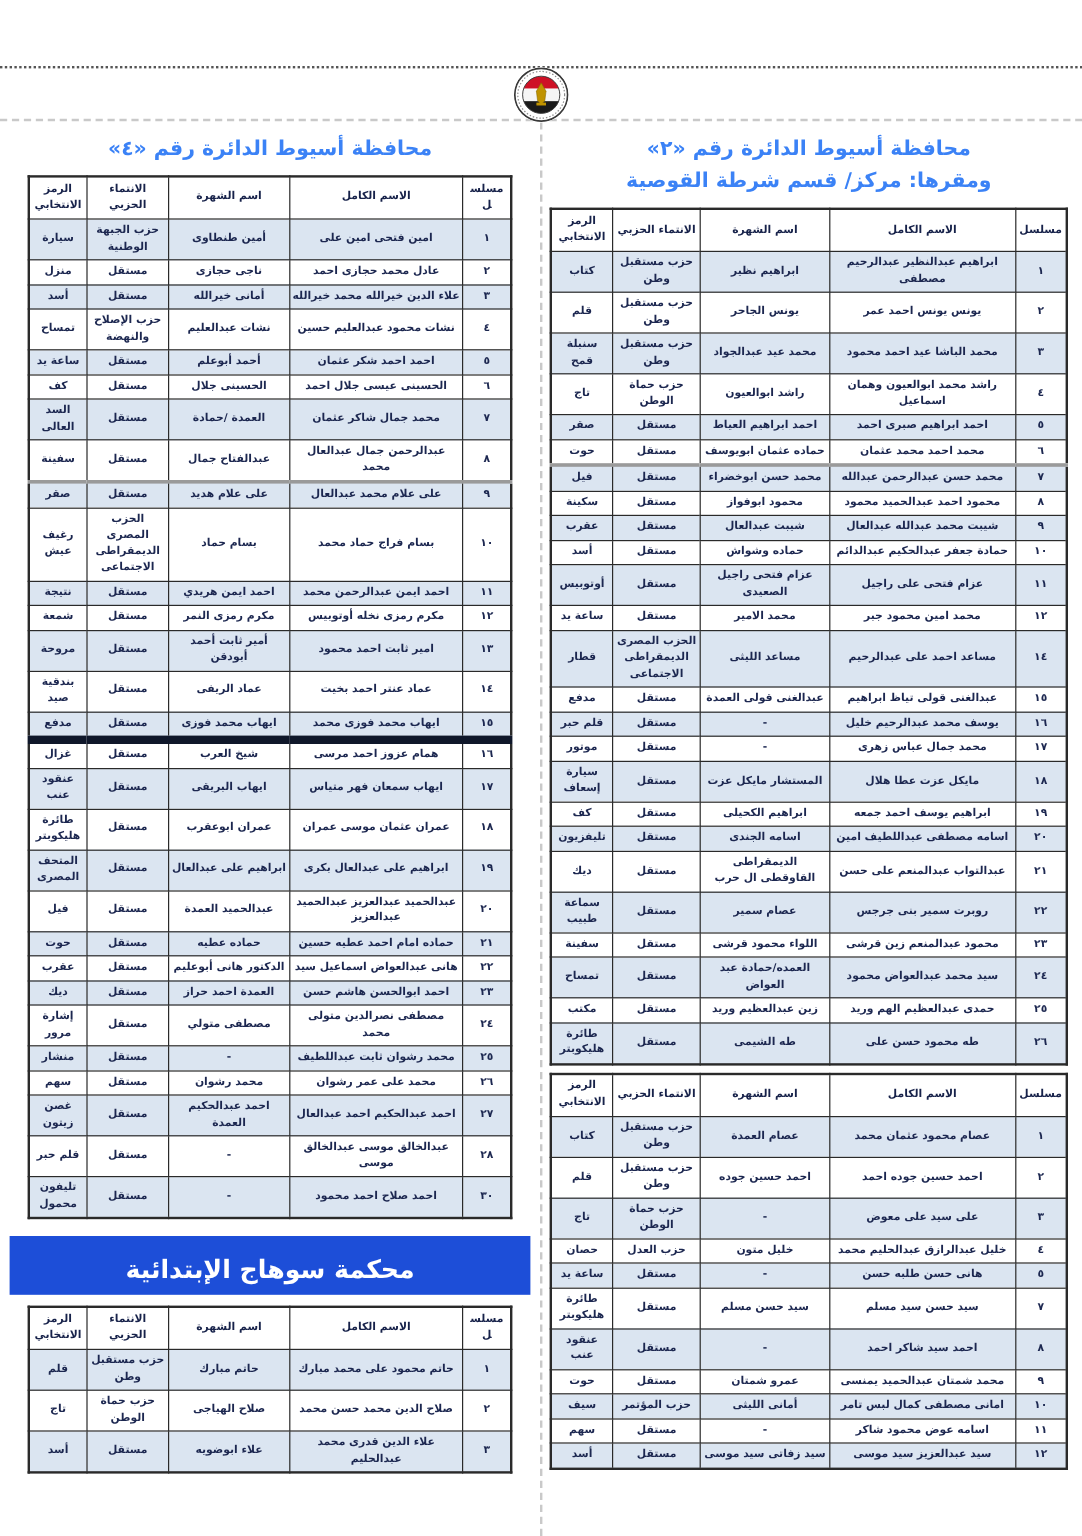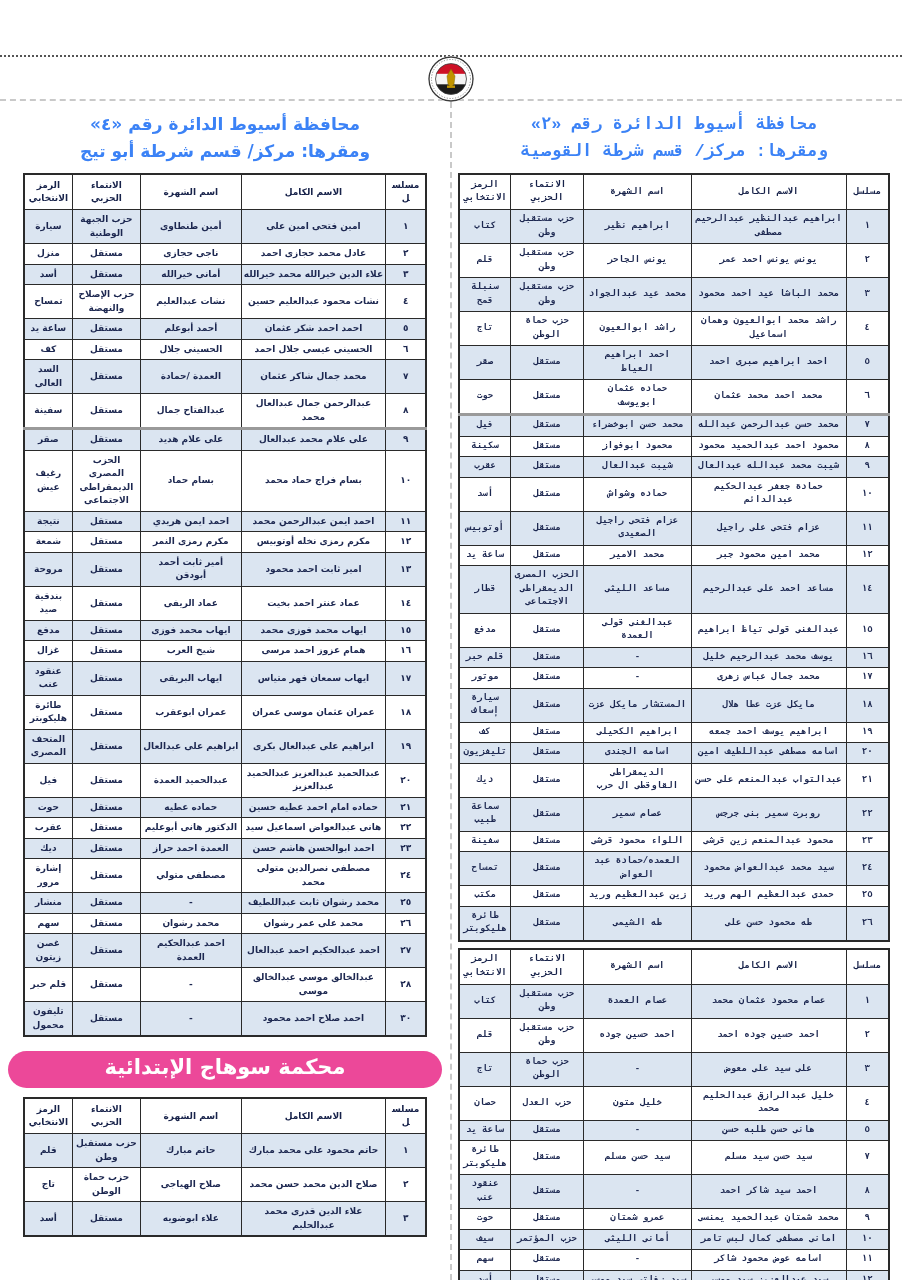--- a/index.html
+++ b/index.html
@@ -22,7 +22,7 @@
   
   .columns{display:flex;align-items:stretch;height:1178px;}
   .col{width:450px;box-sizing:border-box;}
-  .col-right{padding:0 10px 12px 4px;font-family:Liberation Mono, monospace;}
+  .col-right{padding:0 10px 12px 4px;}
   .col-left{border-right:2px dashed #c9c9c9;padding:0 6px 0 4px;}
 
   .section-title{

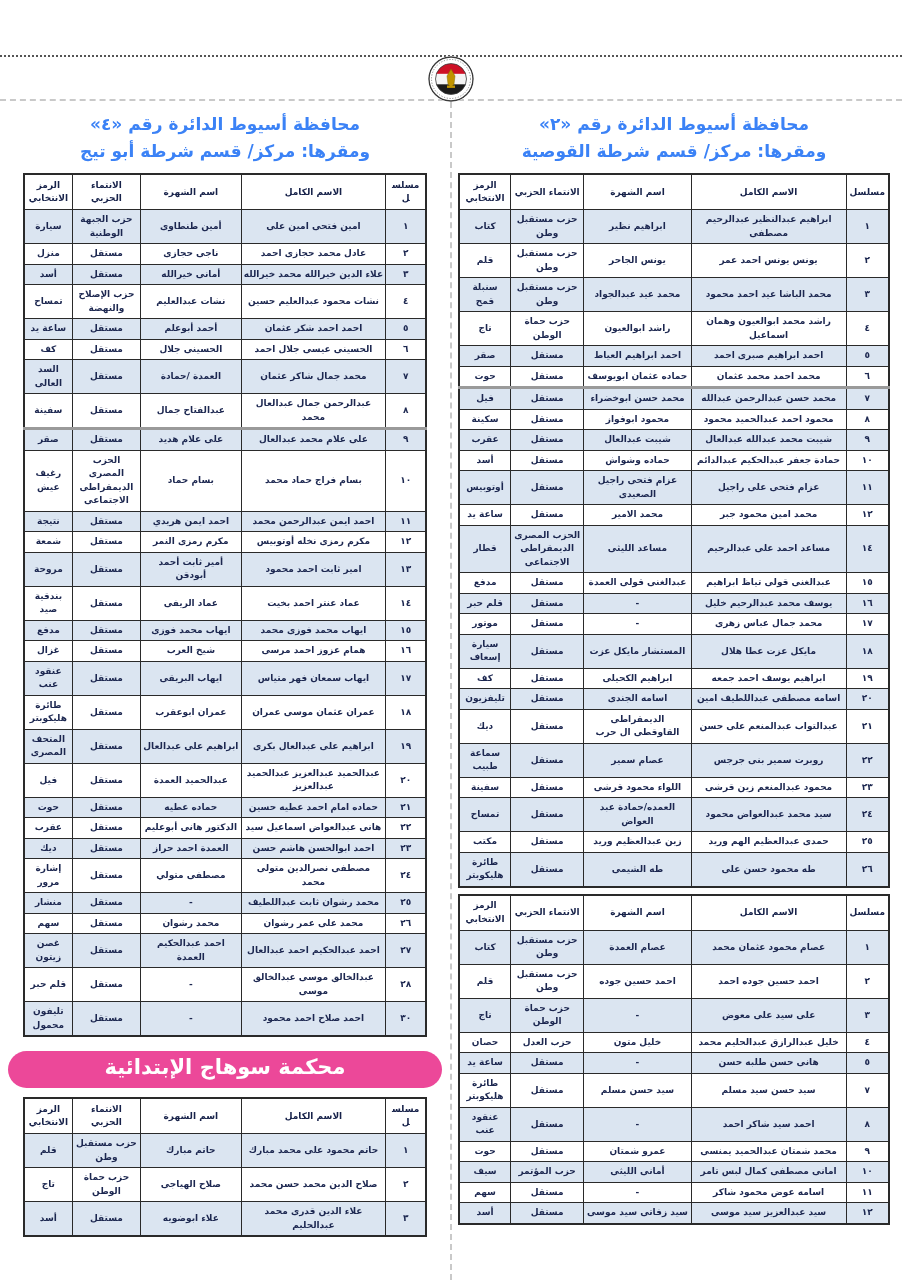--- a/index.html
+++ b/index.html
@@ -388,7 +388,6 @@
     <div class="col col-left">
       <div class="section-title">
         <div>محافظة أسيوط الدائرة رقم «٤»</div>
-        <div>ومقرها: مركز/ قسم شرطة أبو تيج</div>
       </div>
       <table class="cand narrow t-assiut4">
         <colgroup>

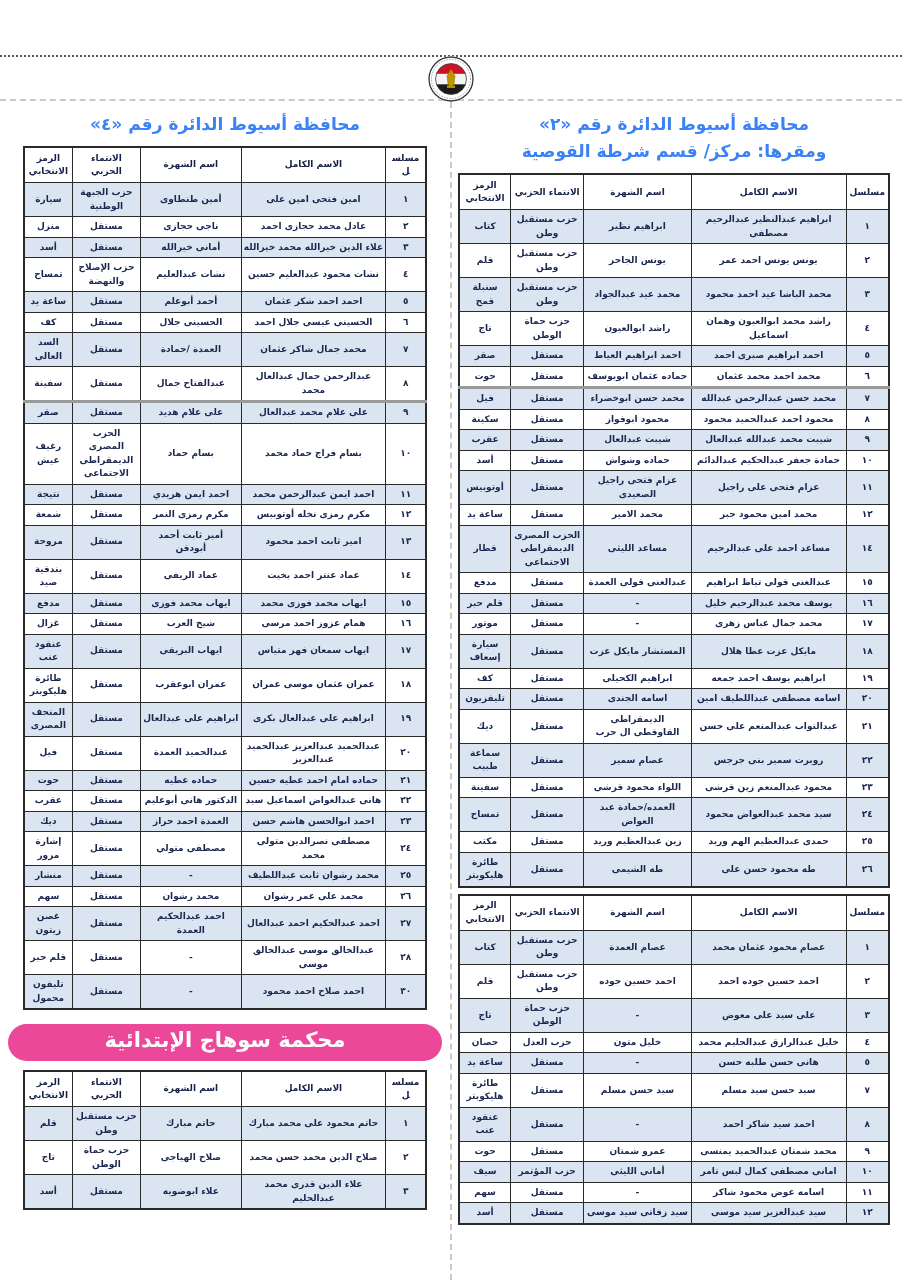--- a/index.html
+++ b/index.html
@@ -47,7 +47,7 @@
   
   .t-assiut2 tbody tr:nth-child(7) td{border-top:3px solid #9a9a9a;}
   .t-assiut4 tbody tr:nth-child(9) td{border-top:3px solid #9a9a9a;}
-  .t-assiut4 tbody tr:nth-child(16) td{border-top:1px solid #0f172a;}
+  .t-assiut4 tbody tr:nth-child(16) td{border-top:7px solid #0f172a;}
   .t-sohag1 tbody tr:nth-child(6) td{border-top:3px solid #9a9a9a;}
 
   .court-band{

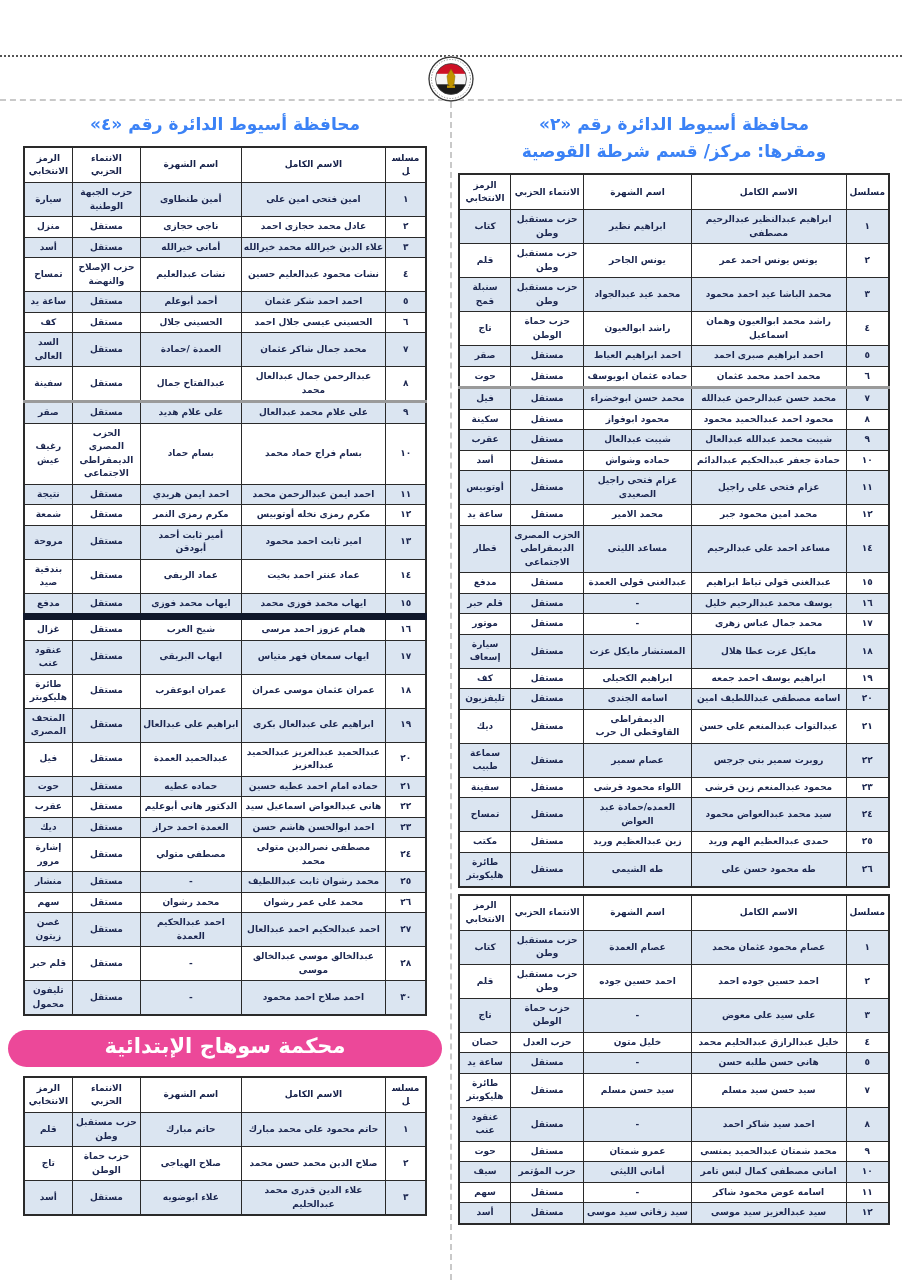--- a/index.html
+++ b/index.html
@@ -51,8 +51,8 @@
   .t-sohag1 tbody tr:nth-child(6) td{border-top:3px solid #9a9a9a;}
 
   .court-band{
-    background:#ec4899;color:#ffffff;text-align:center;
-    font-size:21px;font-weight:bold;padding:4px 0 9px;margin:14px 2px 4px;border-radius:20px;
+    background:#1d4ed8;color:#ffffff;text-align:center;
+    font-size:21px;font-weight:bold;padding:16px 0 9px;margin:14px 2px 4px;
   }
 
   col.c-serial{width:10%;} col.c-name{width:36%;}

